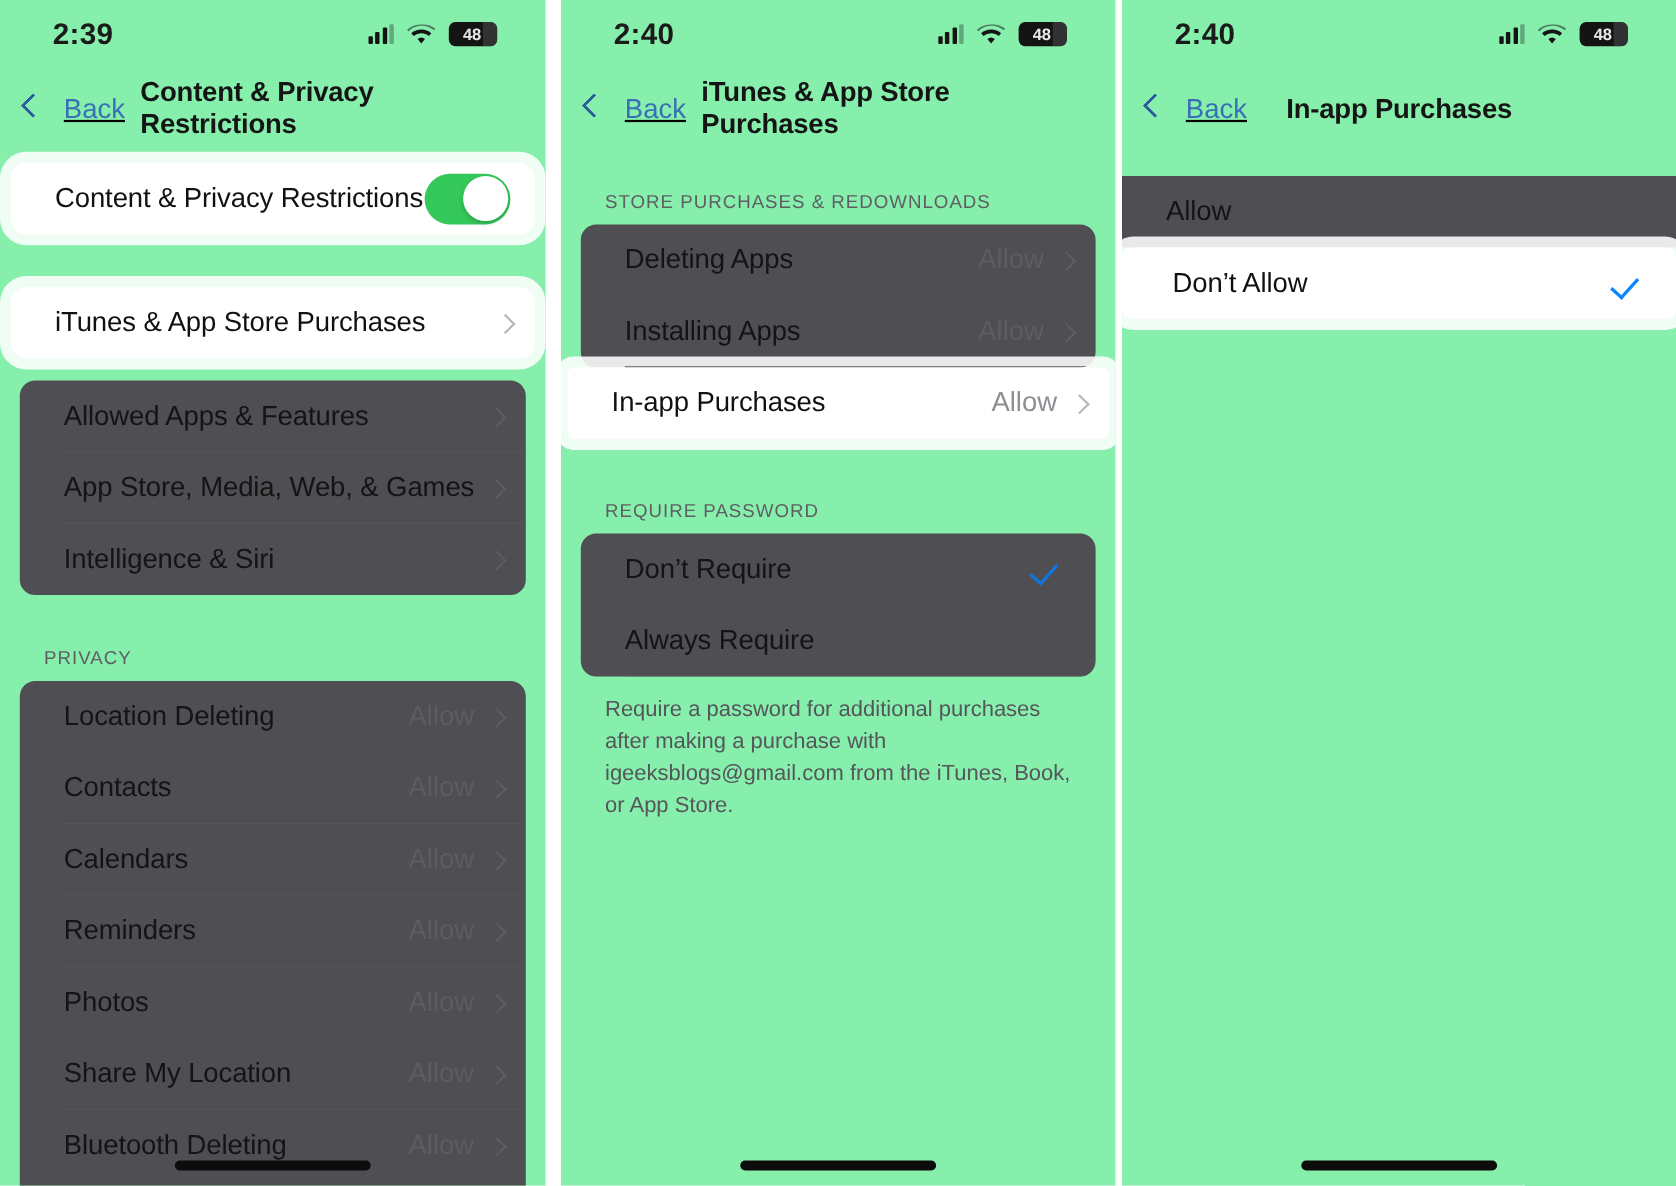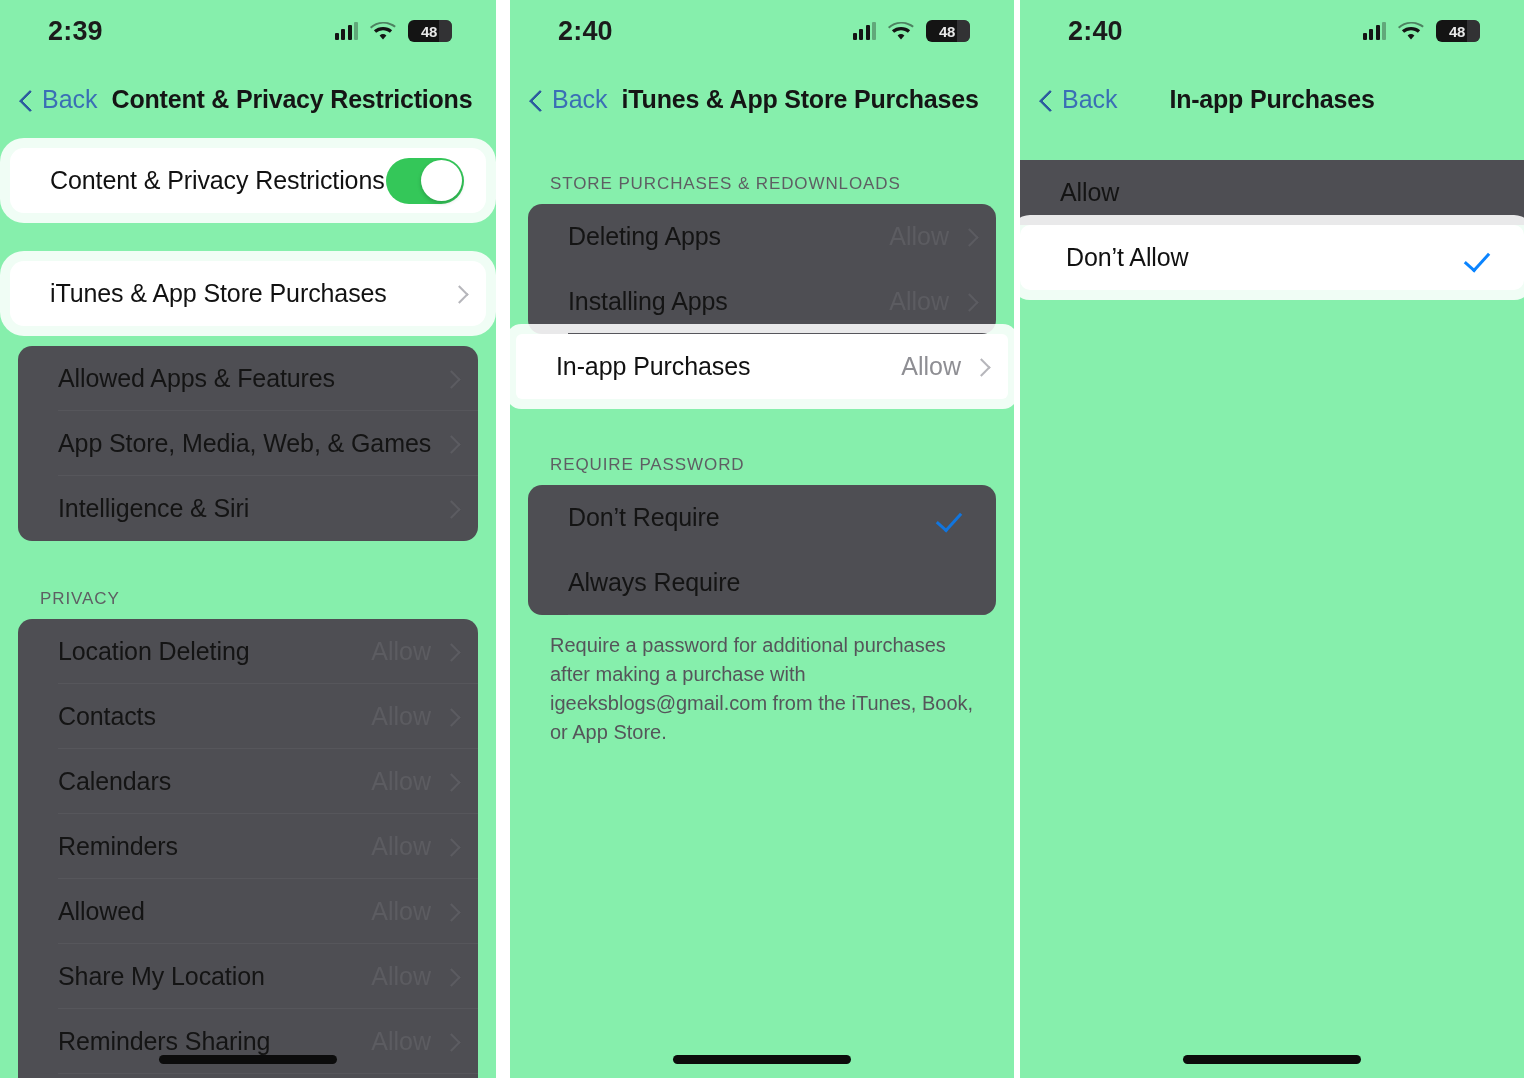--- a/index.html
+++ b/index.html
@@ -80,8 +80,9 @@
     position: relative;
   }
   .nav-back {
-    display: flex; align-items: flex-end; gap: 8px;
+    display: flex; align-items: flex-start; gap: 24px;
     flex: none;
+    text-decoration: underline;
   }
   .chev-left {
     width: 14px; height: 24px; position: relative; flex: none;

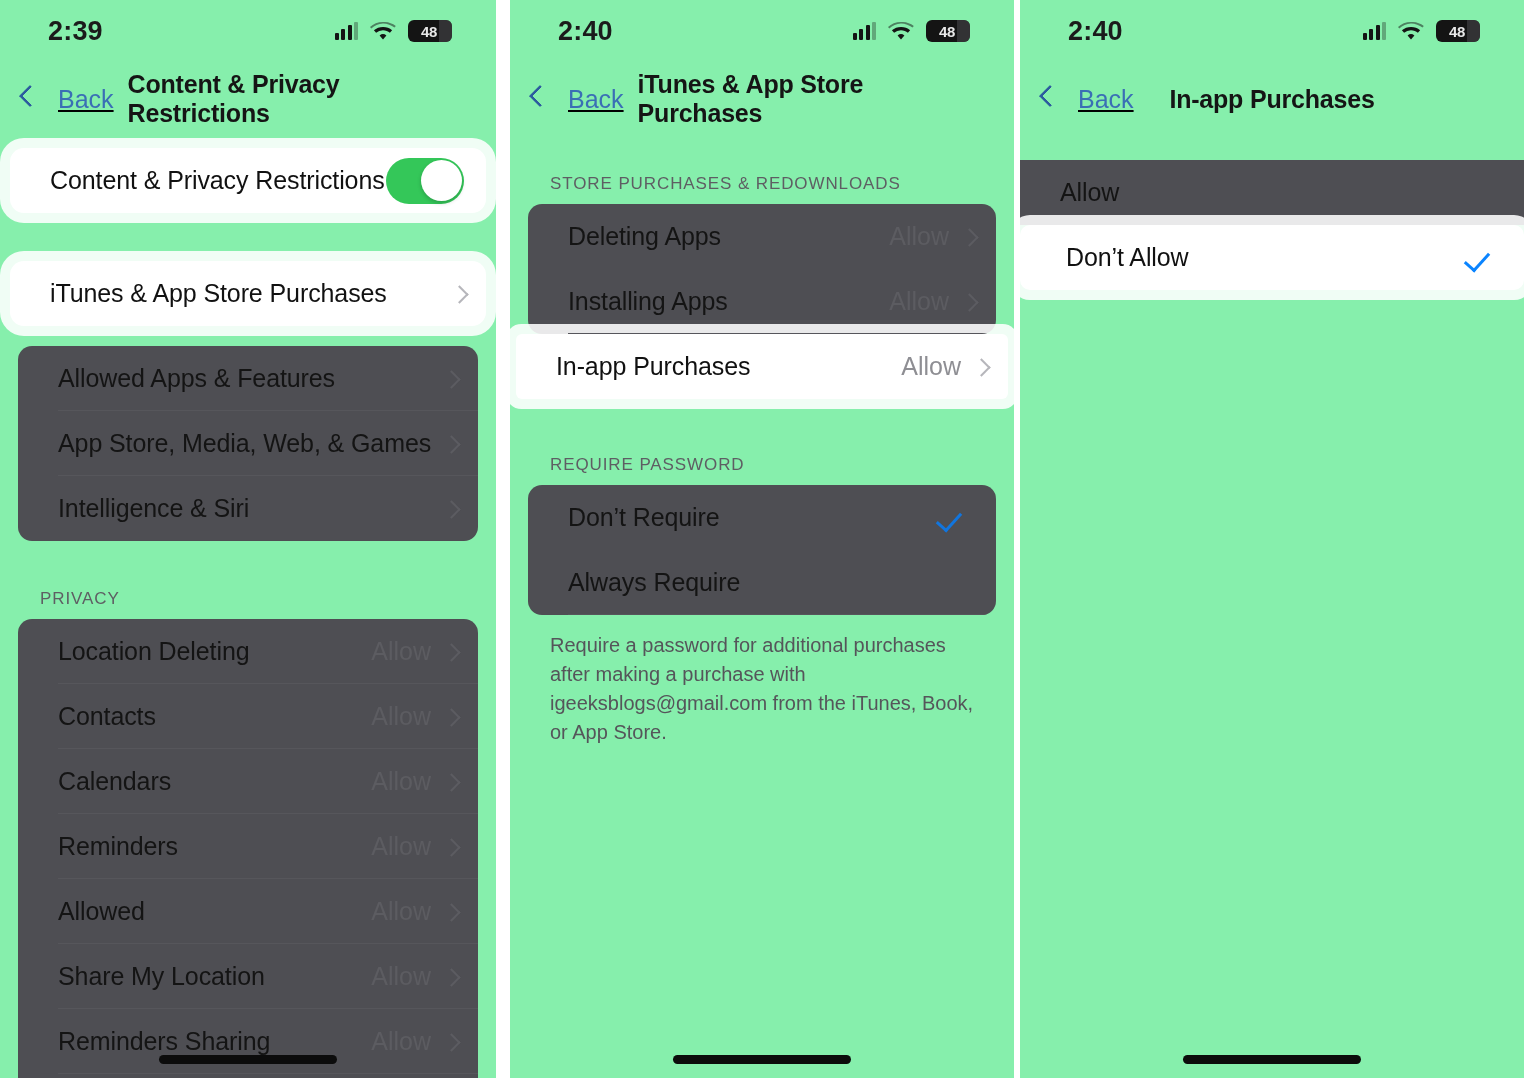--- a/index.html
+++ b/index.html
@@ -314,7 +314,7 @@
         <span class="sep dim-sep"></span>
       </div>
       <div class="row">
-        <span class="label dim-text">Allowed</span>
+        <span class="label dim-text">Photos</span>
         <span class="value dim-muted">Allow</span>
         <span class="chev-right dim-muted"></span>
         <span class="sep dim-sep"></span>

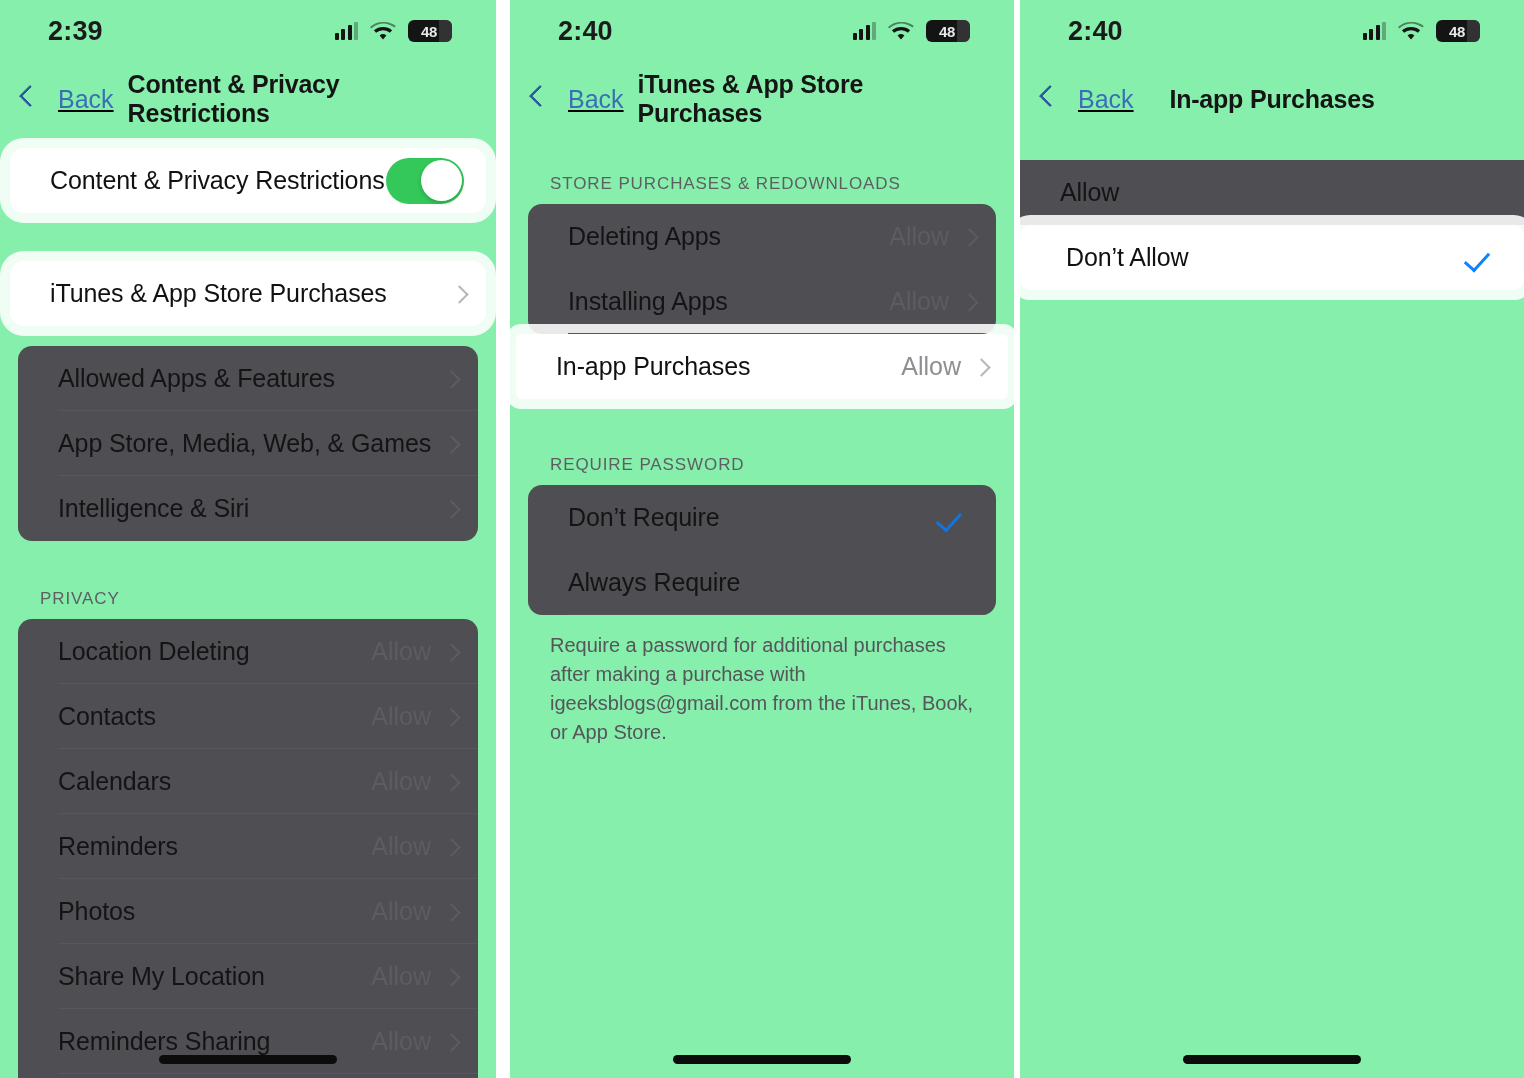--- a/index.html
+++ b/index.html
@@ -326,7 +326,7 @@
         <span class="sep dim-sep"></span>
       </div>
       <div class="row">
-        <span class="label dim-text">Reminders Sharing</span>
+        <span class="label dim-text">Bluetooth Deleting</span>
         <span class="value dim-muted">Allow</span>
         <span class="chev-right dim-muted"></span>
         <span class="sep dim-sep"></span>

